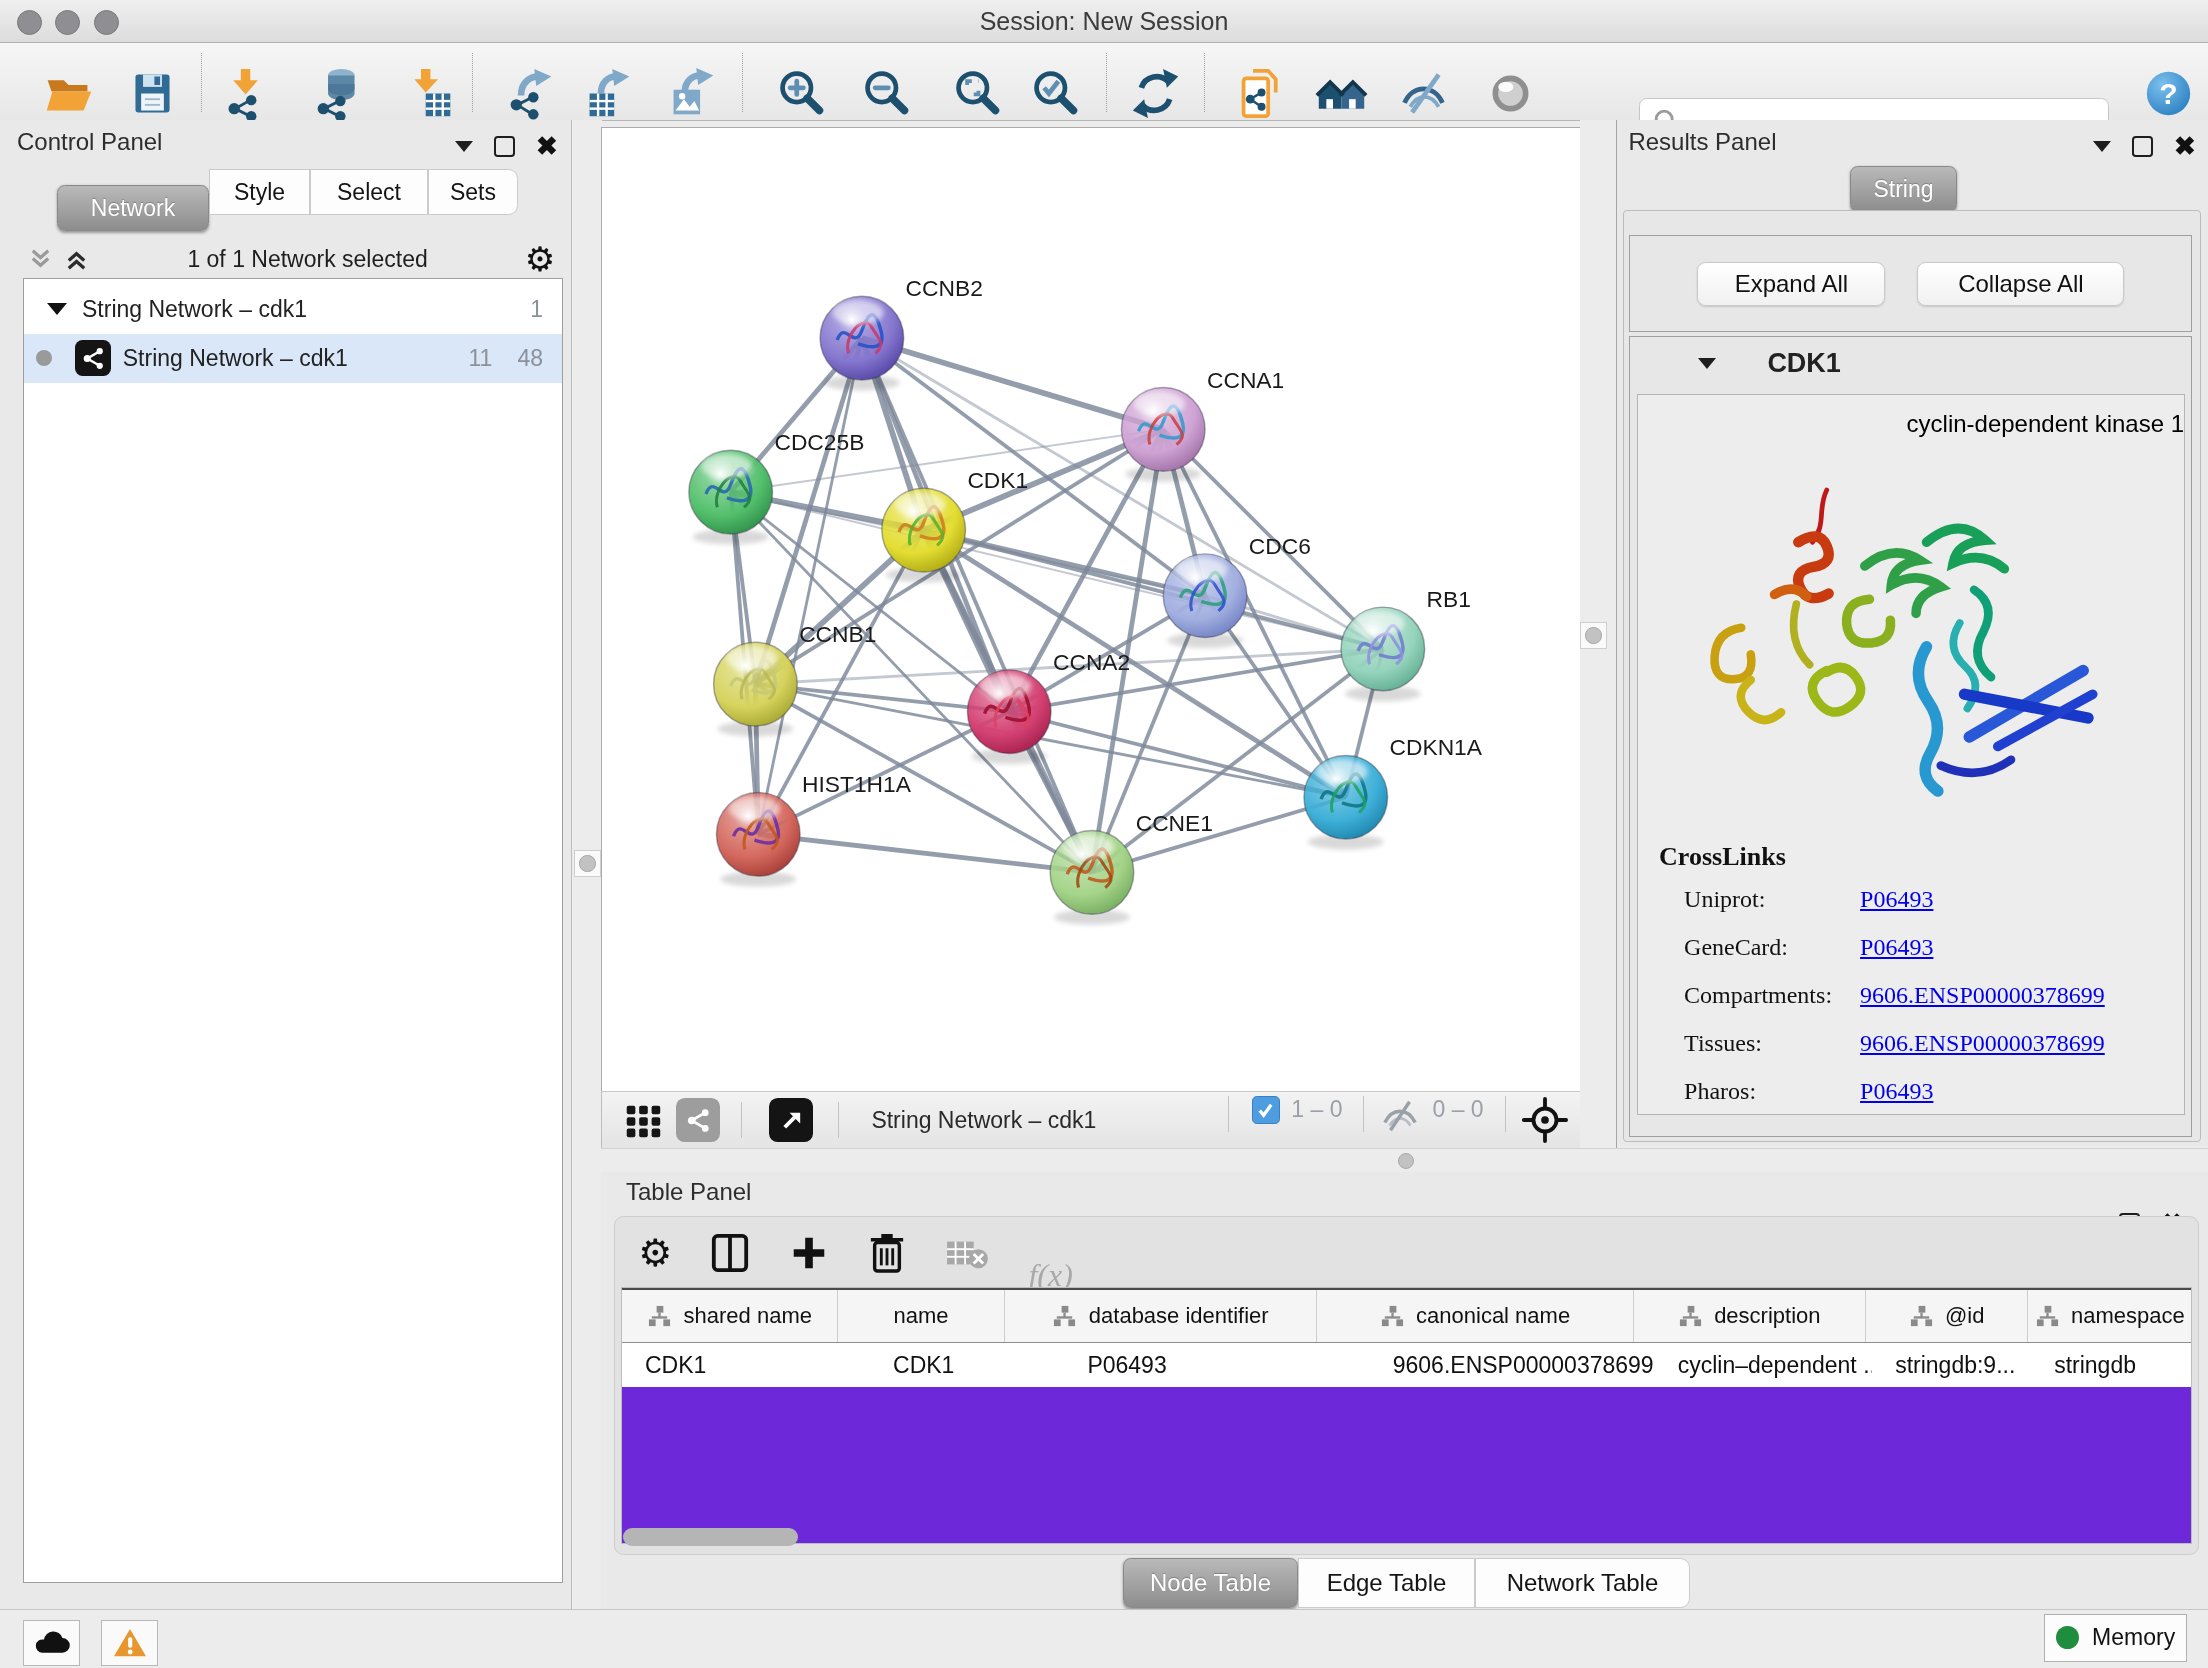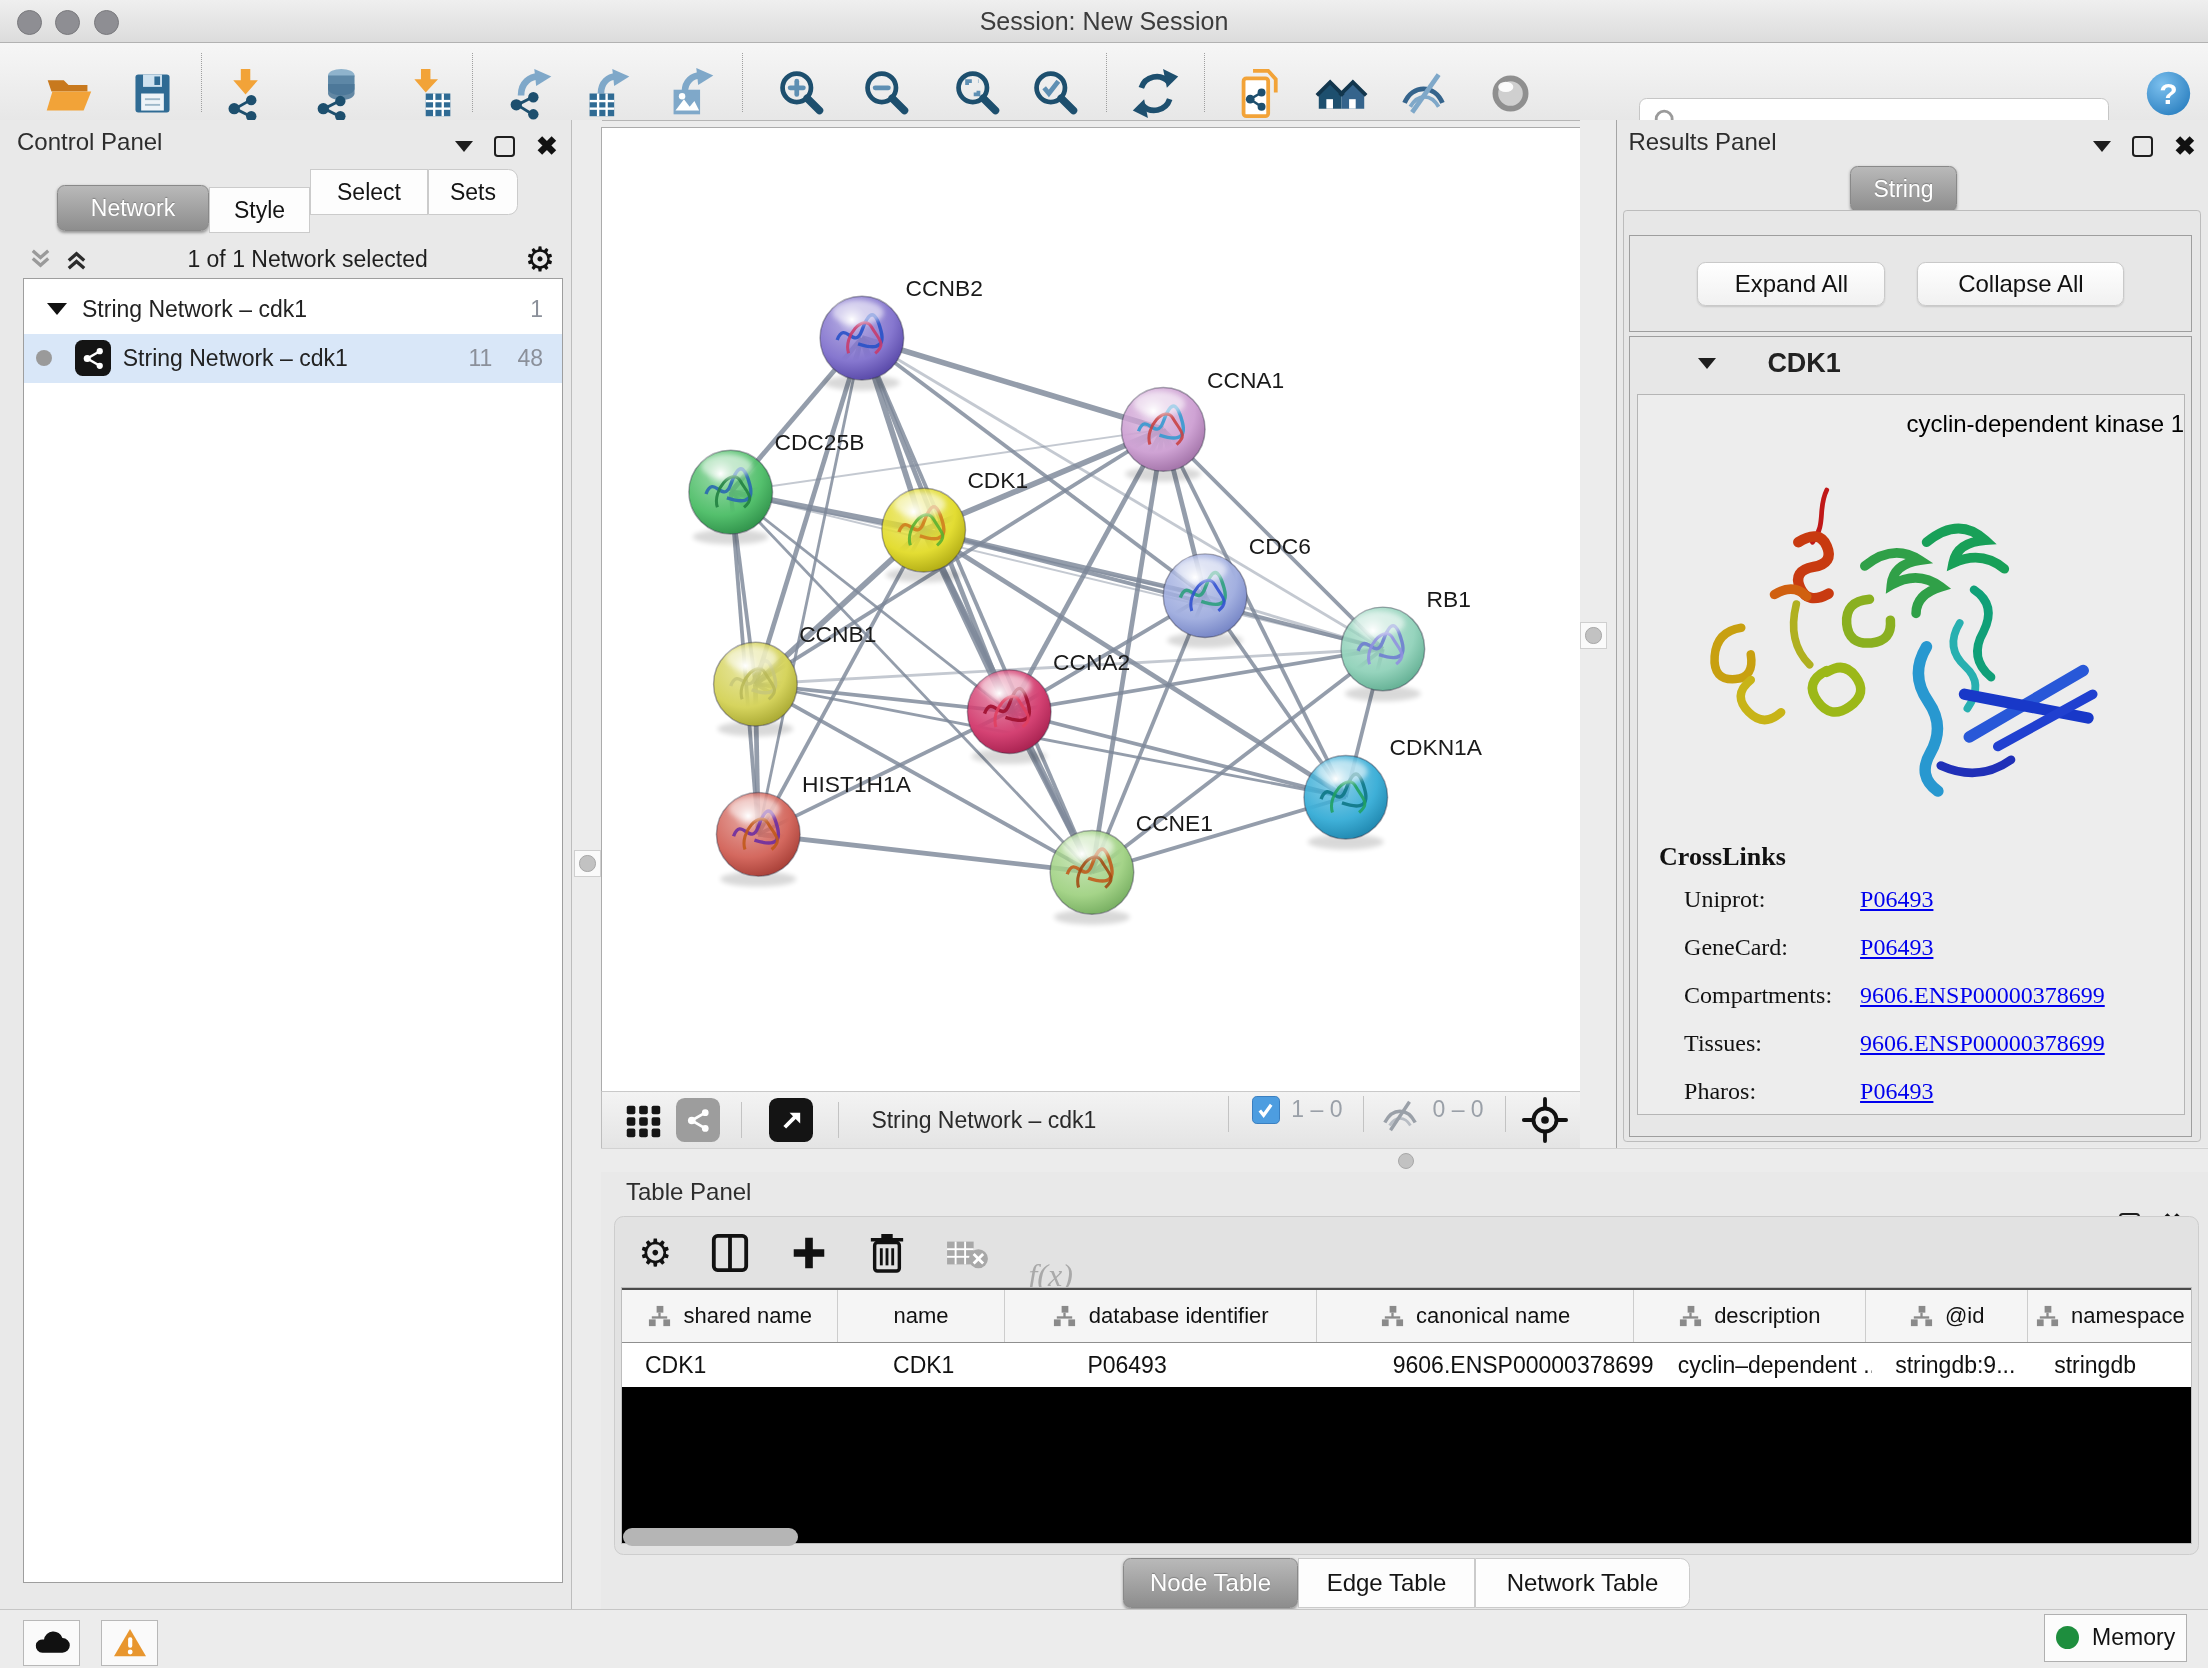--- a/index.html
+++ b/index.html
@@ -306,7 +306,7 @@
       <div class="tab sel" style="width:150px;margin-top:16px;">
           <span>Network</span>
         </div>
-      <div class="tab" style="width:99px;border-radius:0;margin-top:18px;">
+      <div class="tab" style="width:99px;border-radius:0;">
           <span>Style</span>
         </div>
       <div class="tab" style="width:116px;border-radius:0;">

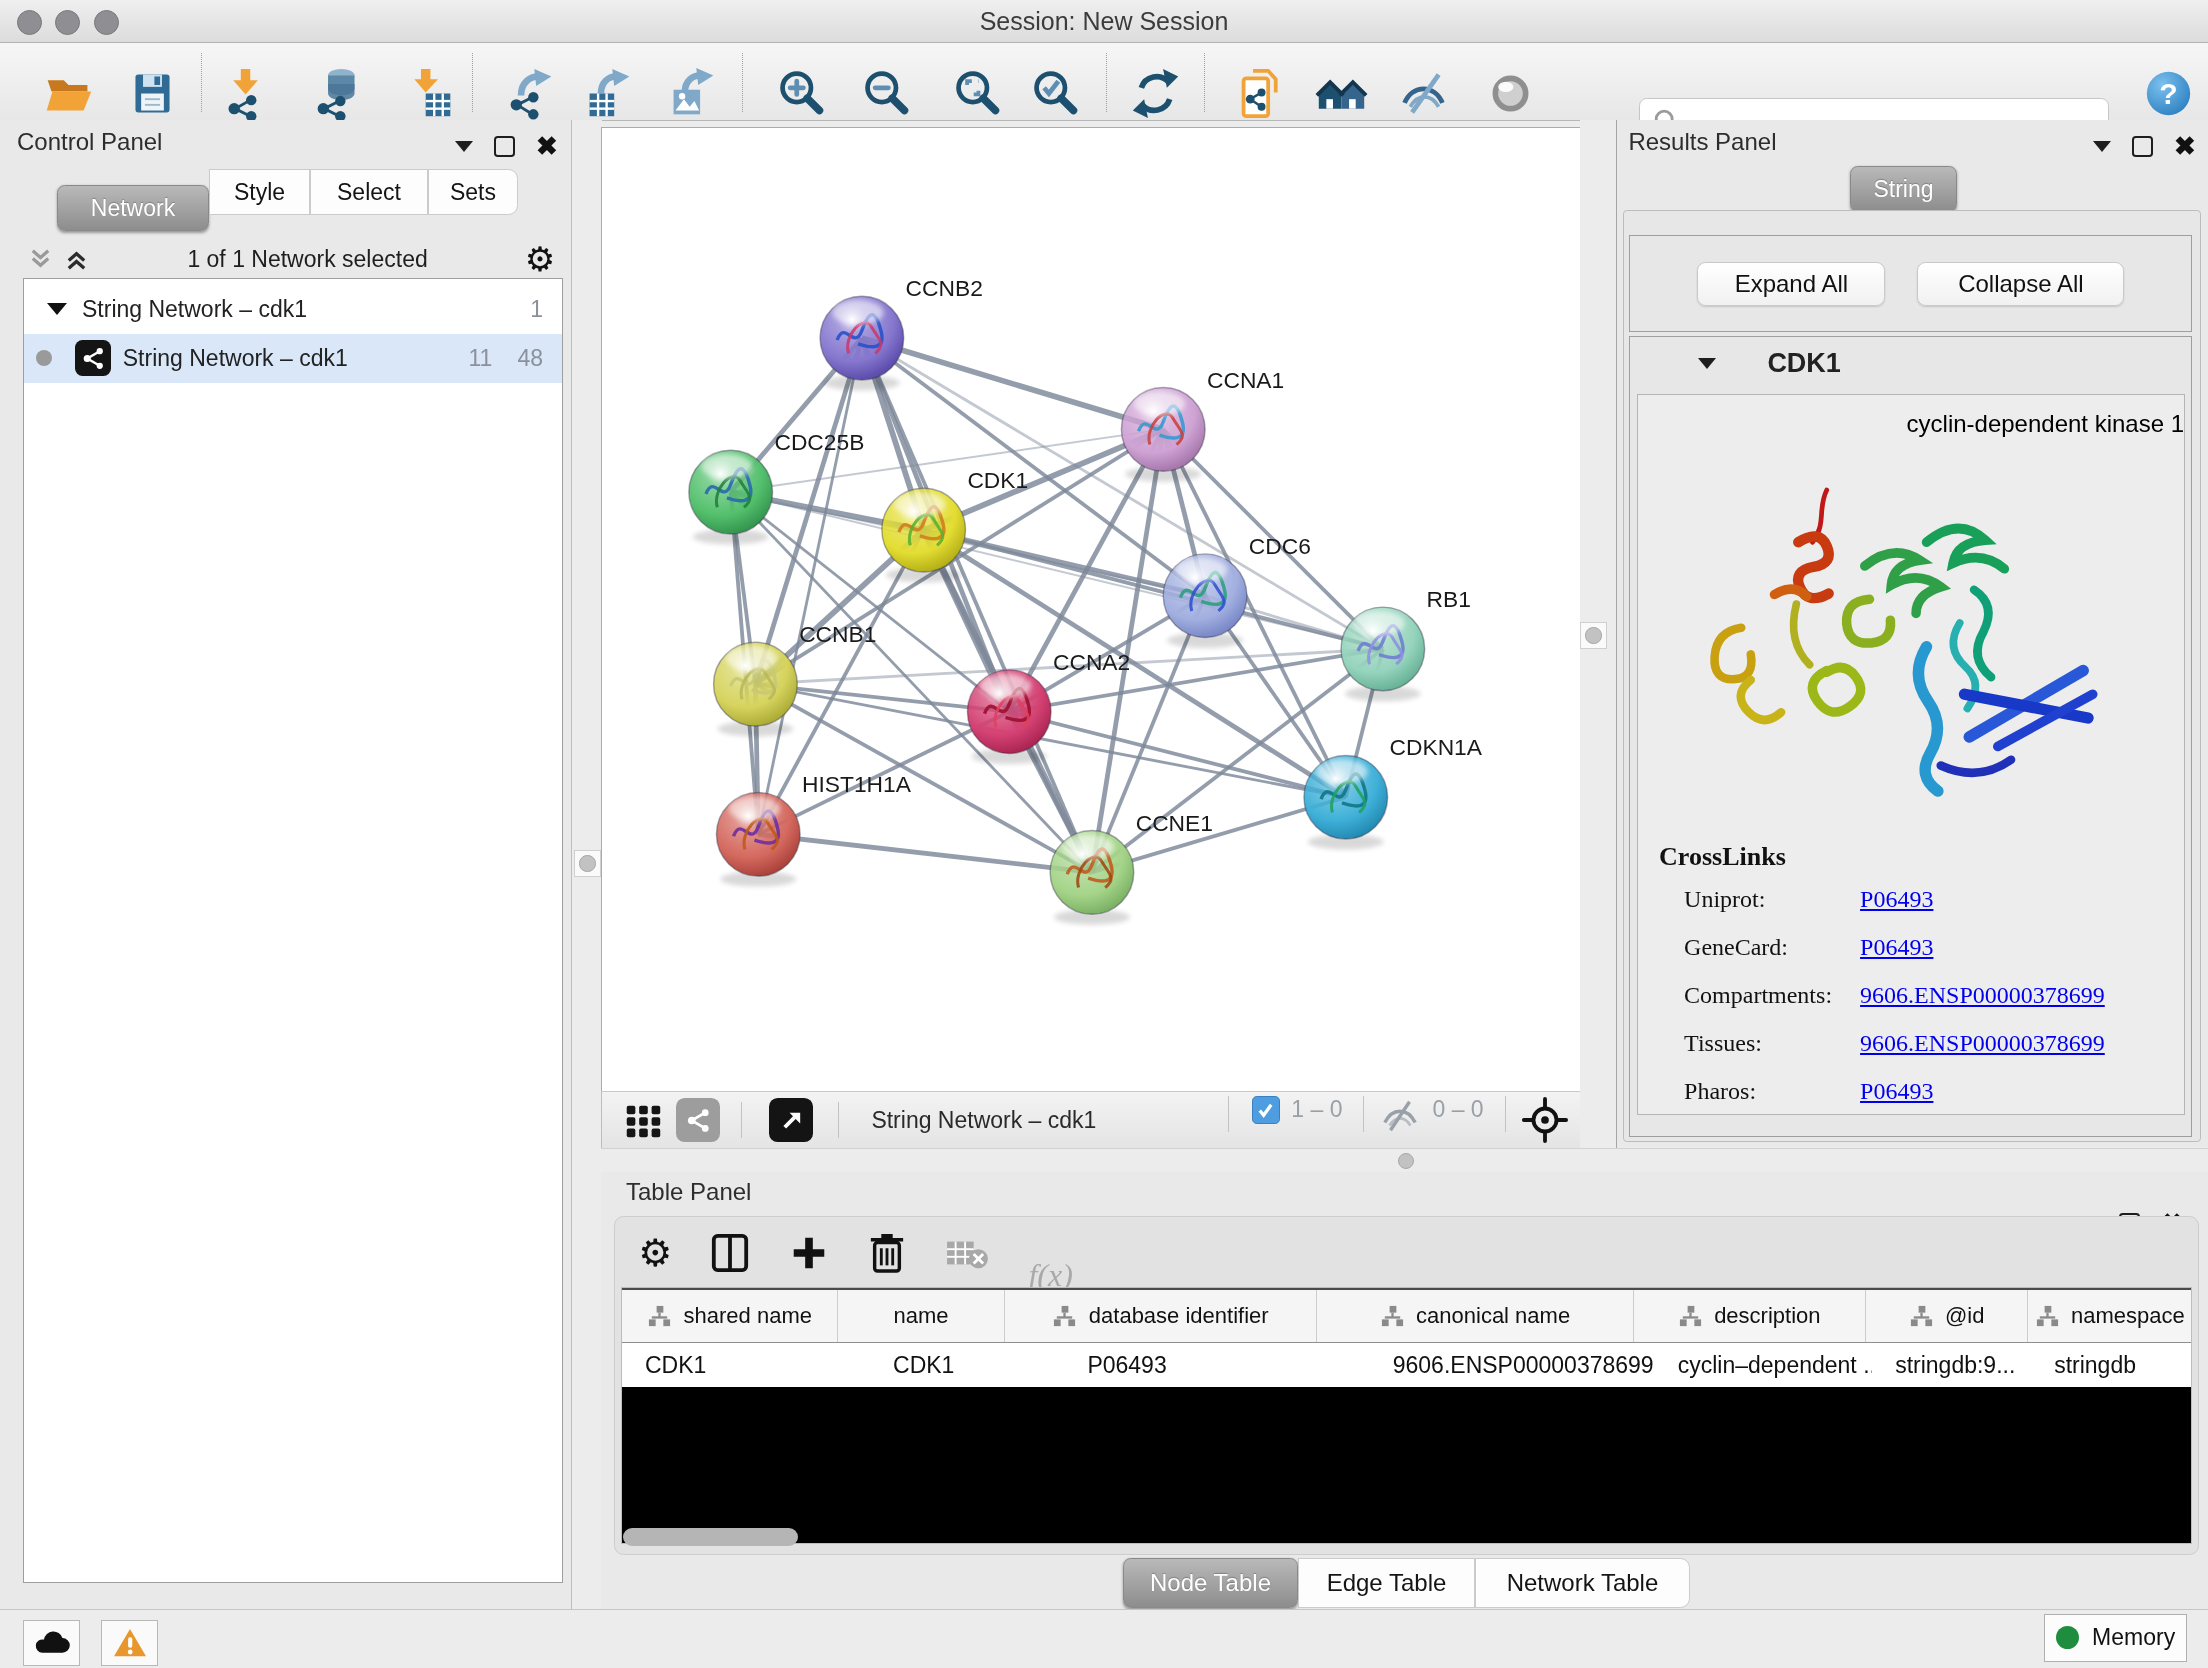--- a/index.html
+++ b/index.html
@@ -820,7 +820,7 @@
           </svg>
         <div class="ghost" style="font-size:32px;font-style:italic;font-family:'Liberation Serif',serif;">f(x)</div>
       </div>
-      <div style="position:absolute;left:5.7px;top:70px;width:1569px;height:255px;background:#000000;border:1px solid #bdbdbd;overflow:hidden;">
+      <div style="position:absolute;left:5.7px;top:70px;width:1569px;height:255px;background:#6d28d9;border:1px solid #bdbdbd;overflow:hidden;">
         <div class="thead">
           <div class="thcell" style="width:217px;">
             <svg class="treeicon" width="25" height="25" viewBox="0 0 26 26">

